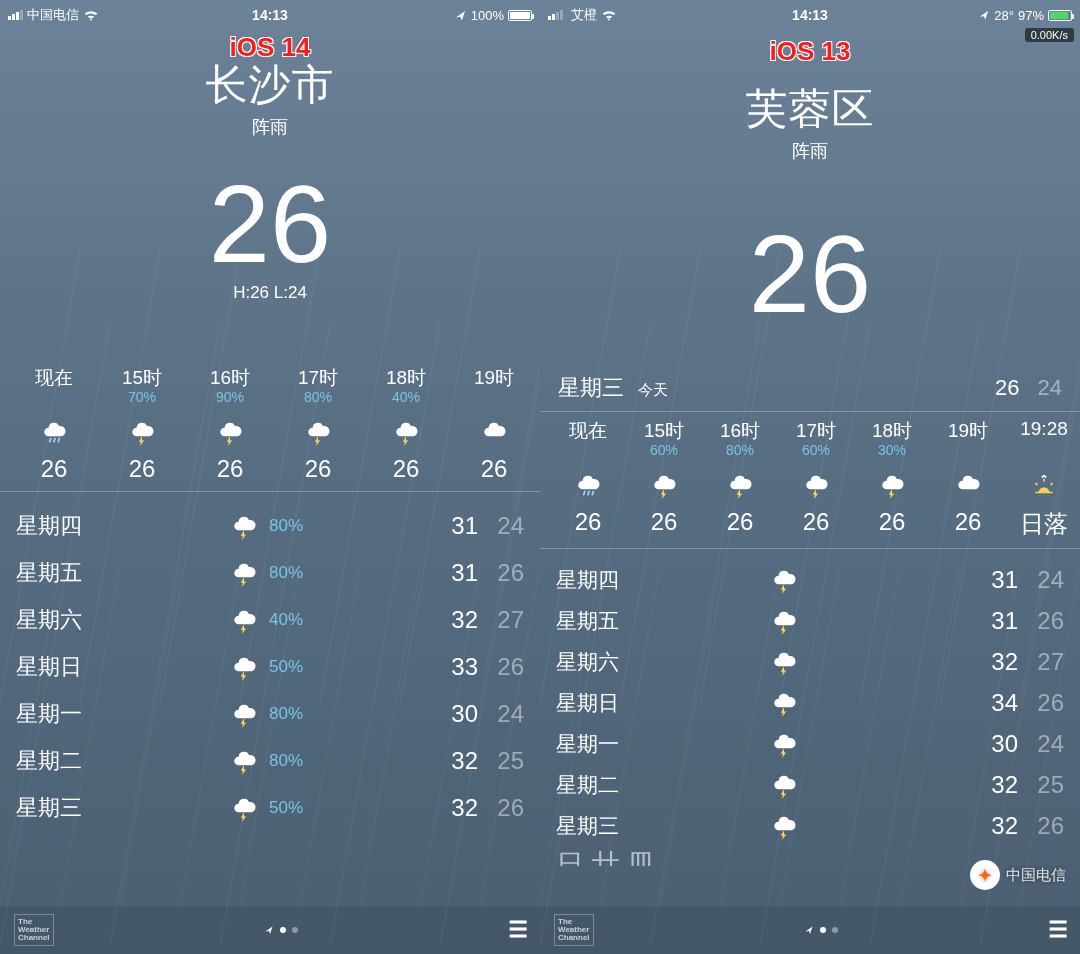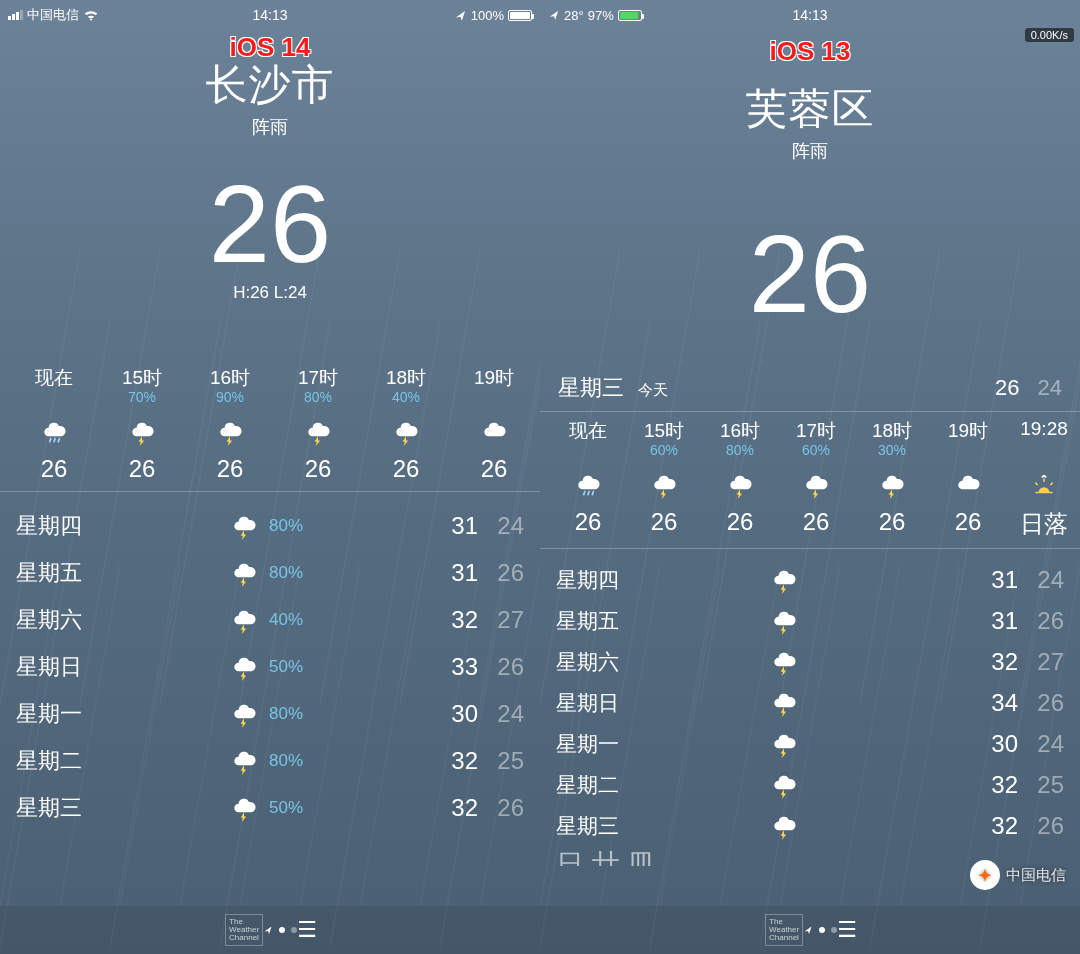--- a/index.html
+++ b/index.html
@@ -34,7 +34,7 @@
     position: relative;
   }
   .sb-left { display:flex; align-items:center; gap:4px; flex:1; }
-  .sb-center { position:absolute; left:50%; transform:translateX(-50%); font-size:14px; font-weight:400;}
+  .sb-center { position:absolute; left:50%; transform:translateX(-50%); font-size:14px; font-weight:700;}
   .sb-right { display:flex; align-items:center; gap:4px; justify-content:flex-end;text-align:right; }
   .sig { display:flex; gap:1px; align-items:flex-end; }
   .sig b { width:3px; background:#fff; display:block; }

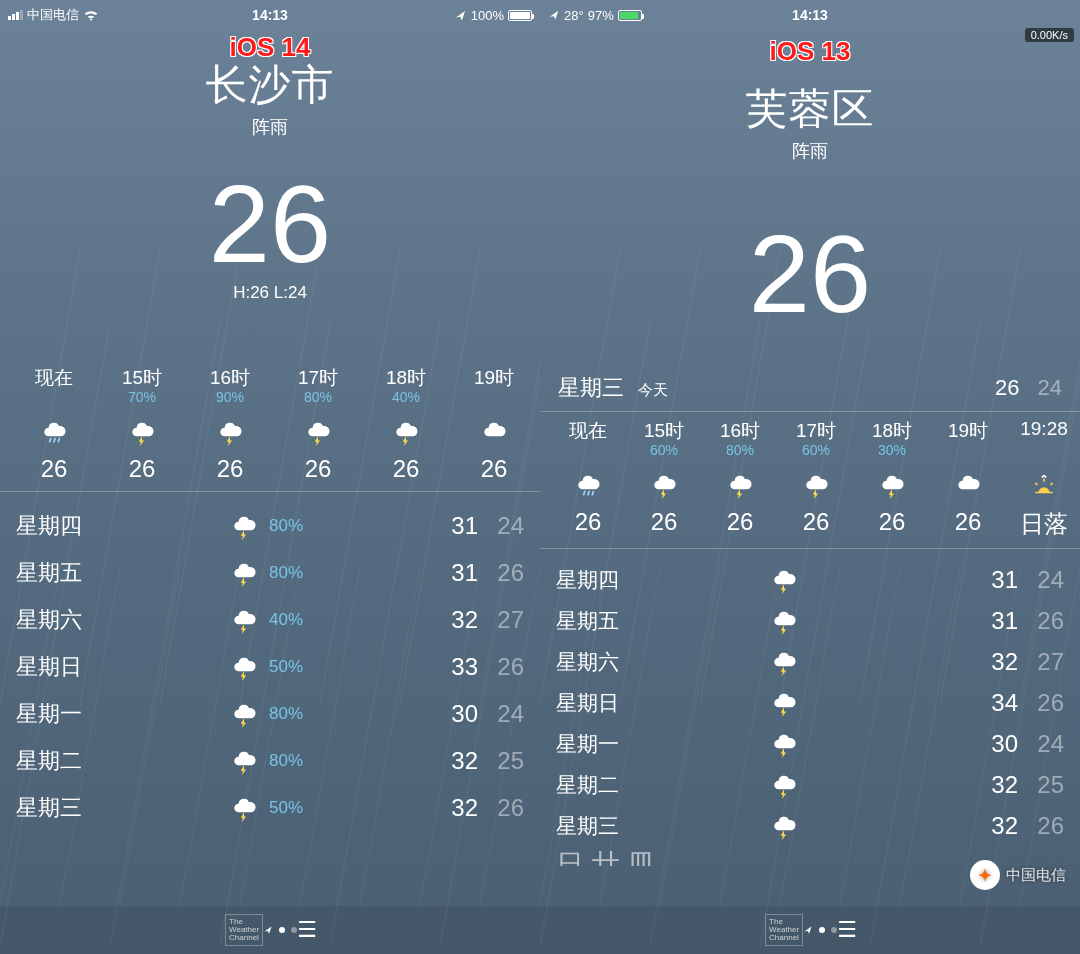--- a/index.html
+++ b/index.html
@@ -329,6 +329,21 @@
 
 <div class="phone">
   <div class="statusbar">
+    <div class="sb-left">
+      <span class="sig">
+          <b style="height:4px"></b>
+          <b style="height:6px"></b>
+          <b style="height:8px;opacity:.3"></b>
+          <b style="height:10px;opacity:.3"></b>
+        </span>
+      <span class="apple-glyph"></span>
+      <span>艾橙</span>
+      <span>
+          <svg width="16" height="14" viewBox="0 0 20 16">
+            <use href="#i-wifi"></use>
+          </svg>
+        </span>
+    </div>
     <div class="sb-center">14:13</div>
     <div class="sb-right">
       <span>

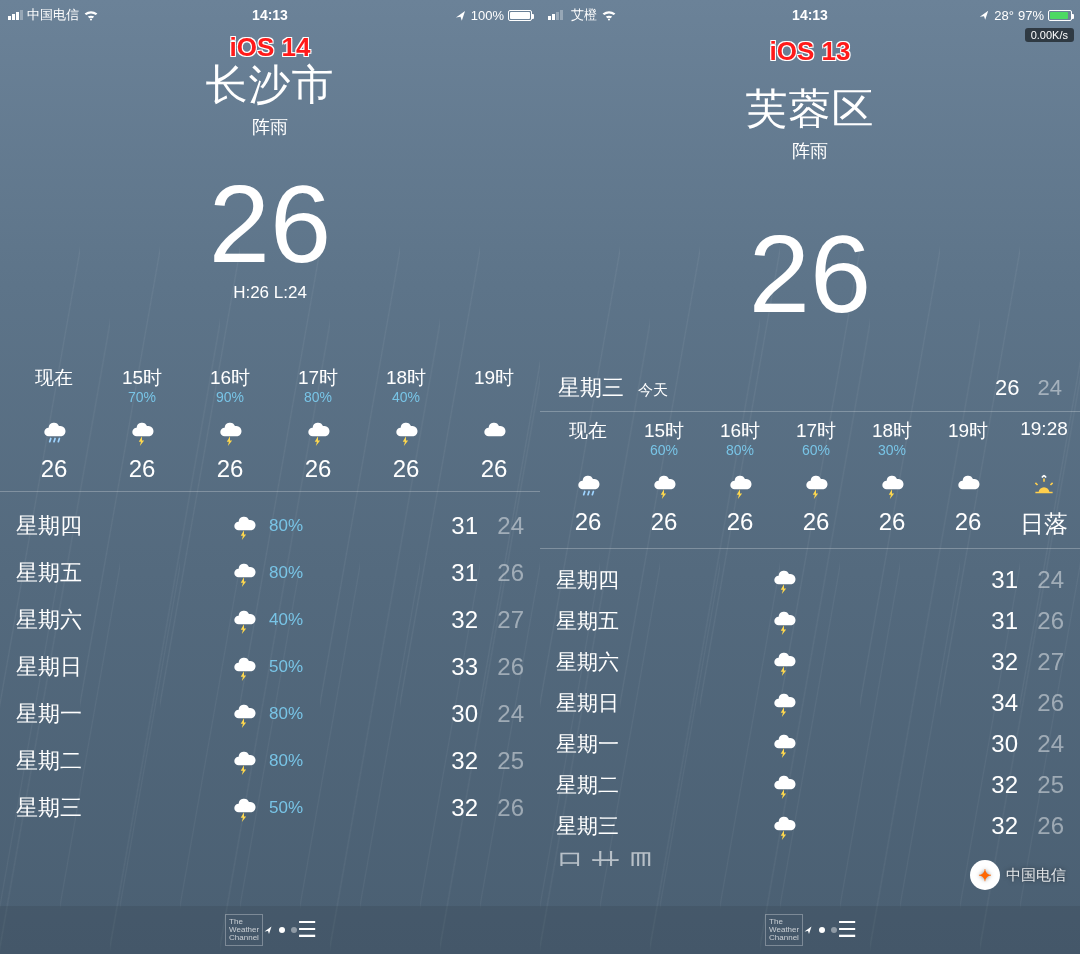--- a/index.html
+++ b/index.html
@@ -72,7 +72,7 @@
   .drow .sp { flex:1; }
   .drow .hi { width:56px; text-align:right; font-size:24px;}
   .drow .lo { width:46px; text-align:right; font-size:24px; color:rgba(255,255,255,0.45);}
-  .bottombar { position:absolute; left:0; right:0; bottom:0; height:48px; display:flex; align-items:center; justify-content:center; padding:0 14px; background:rgba(0,0,0,0.08);}
+  .bottombar { position:absolute; left:0; right:0; bottom:0; height:48px; display:flex; align-items:center; justify-content:space-between; padding:0 14px; background:rgba(0,0,0,0.08);font-weight:bold;}
   .twc { font-size:8px; line-height:1; color:rgba(255,255,255,0.7); border:1px solid rgba(255,255,255,0.3); padding:3px; text-align:left; }
   .dots { display:flex; gap:6px; align-items:center; }
   .dots .d { width:6px;height:6px;border-radius:50%;background:rgba(255,255,255,0.4);}

